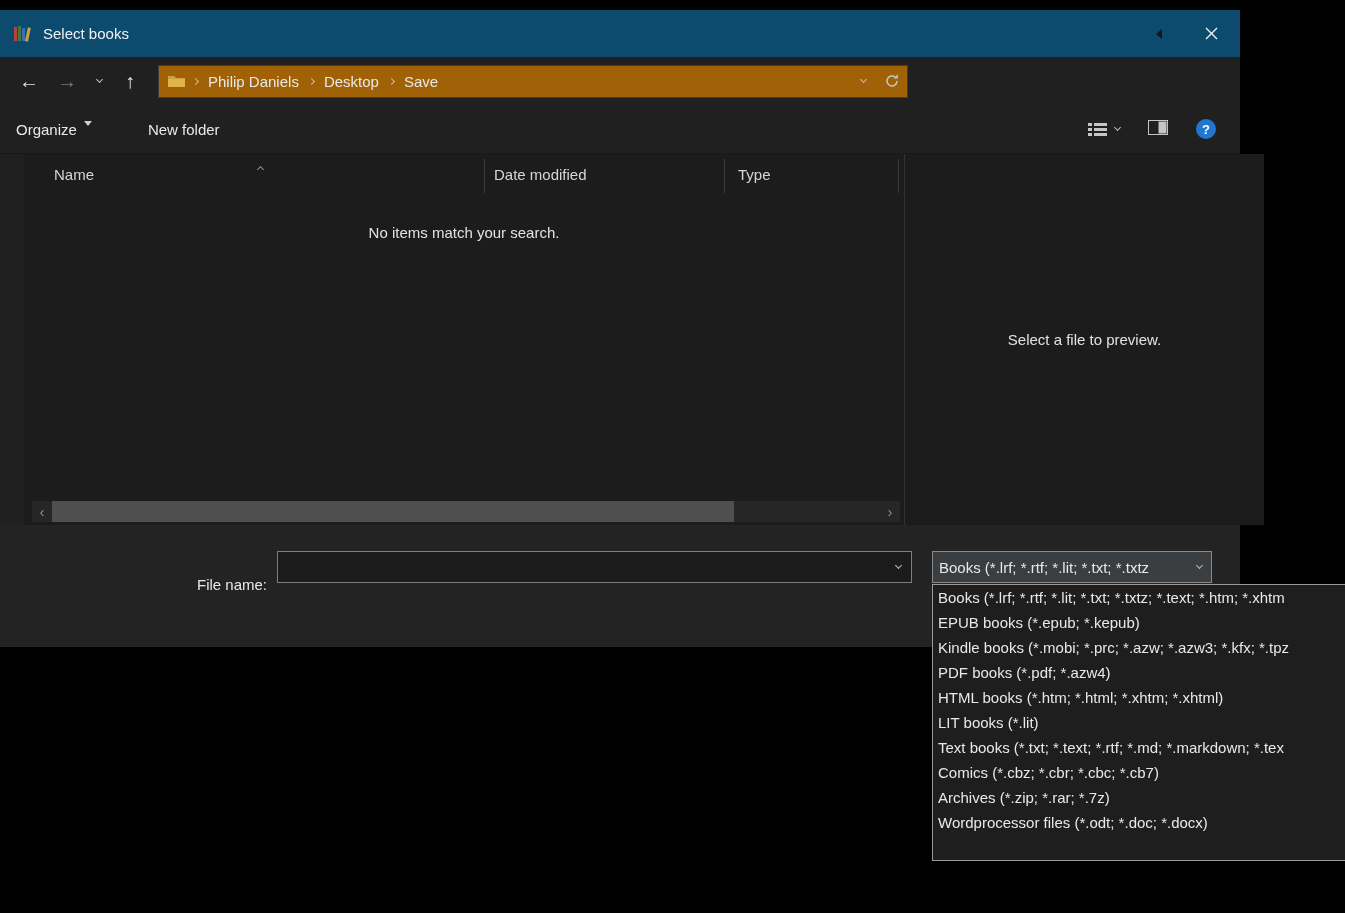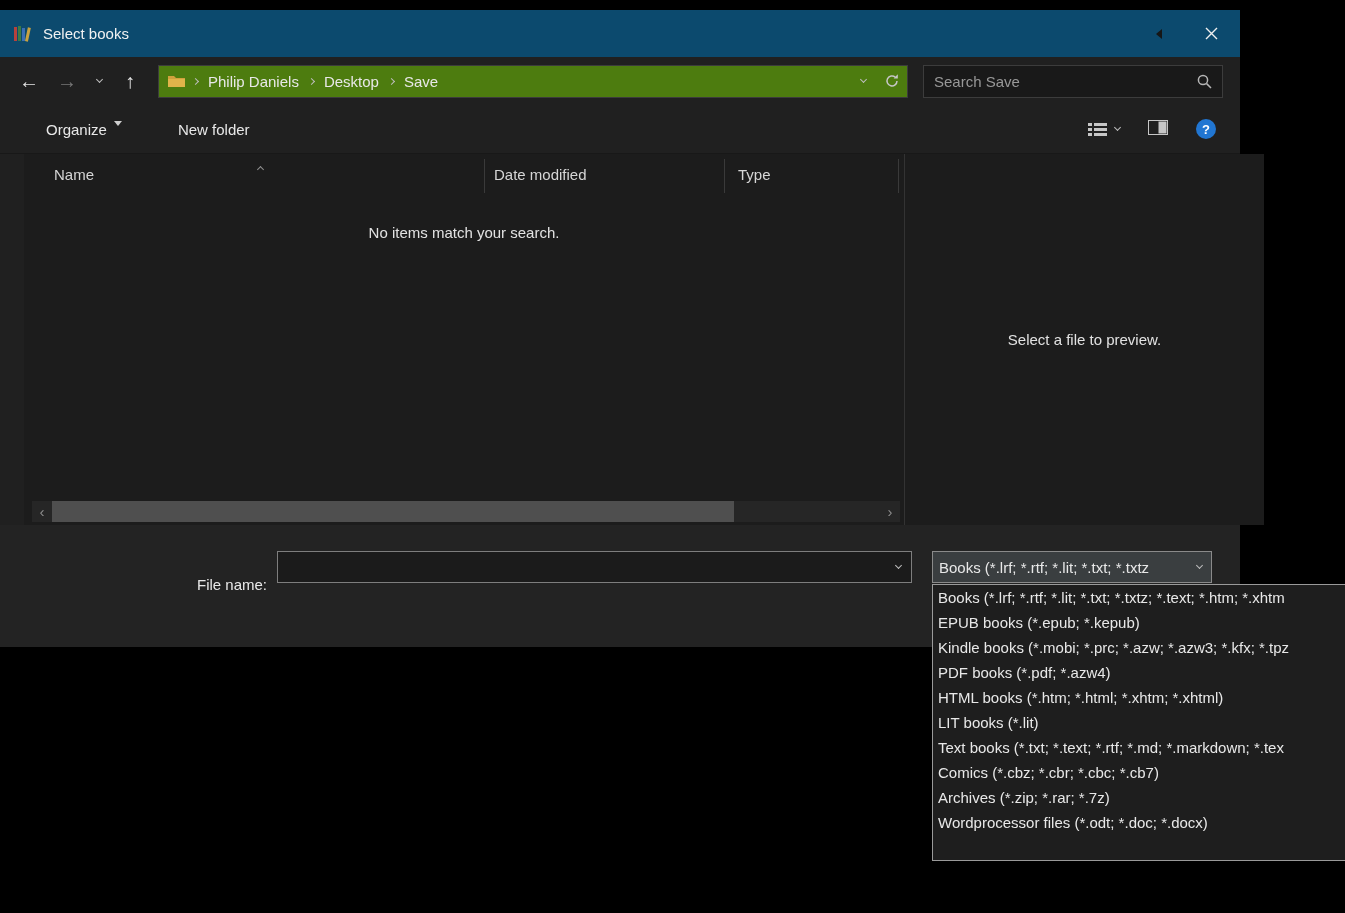--- a/index.html
+++ b/index.html
@@ -30,7 +30,7 @@
   .chev.sm { width:5px; height:5px; border-width:1.3px; }
   .up-btn { width:36px; }
 
-  .addressbar { margin-left:10px; width:750px; height:33px; background:#4d7c0f; border:1px solid #3c3c3c;
+  .addressbar { margin-left:10px; width:750px; height:33px; background:#a16207; border:1px solid #3c3c3c;
     display:flex; align-items:center; font-size:15px; }
   .folder-icon { margin-left:9px; display:flex; }
   .bsep { padding:0 8px; display:flex; align-items:center; }

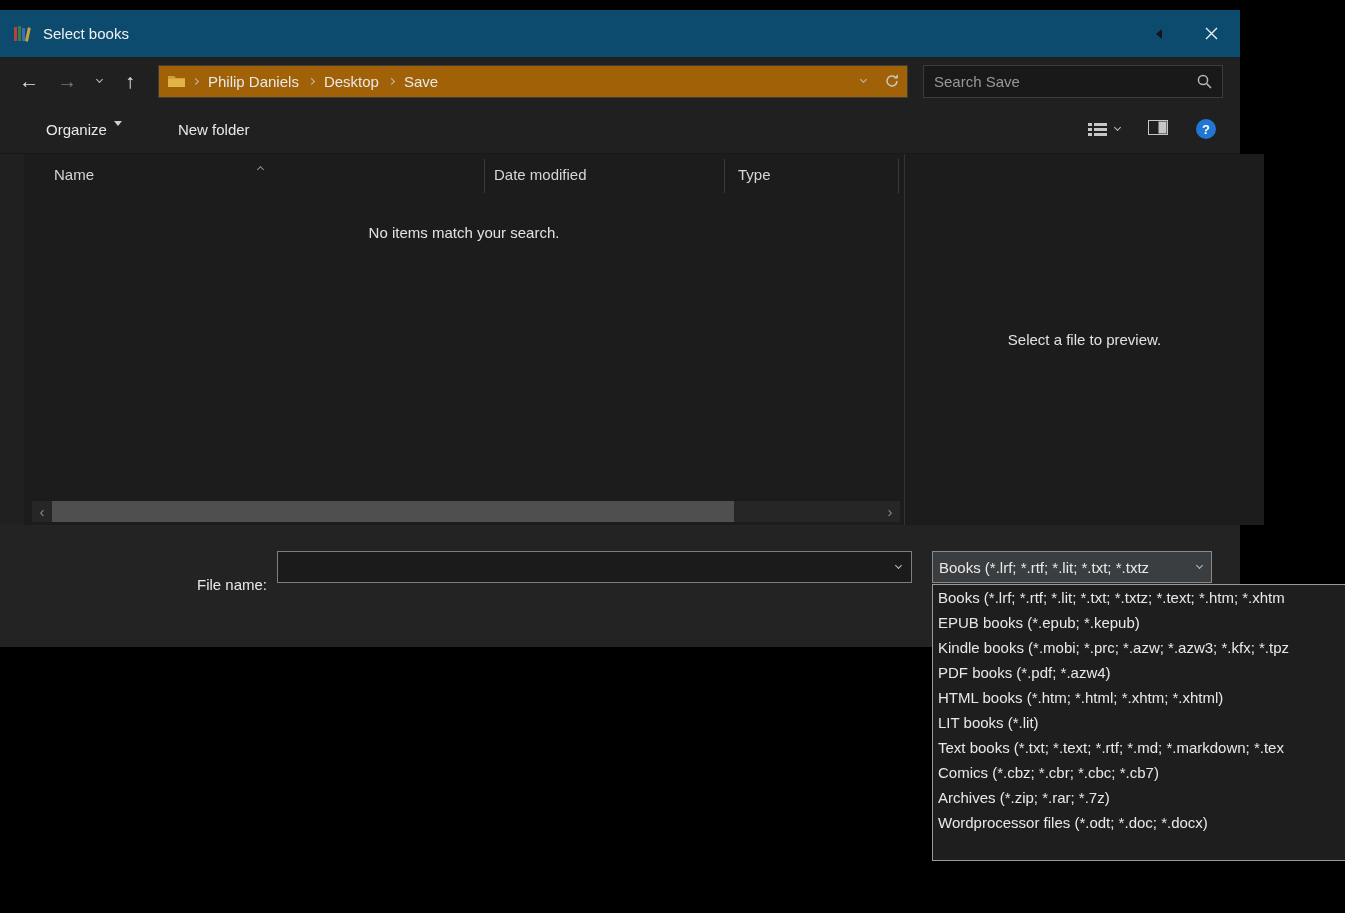--- a/index.html
+++ b/index.html
@@ -165,15 +165,6 @@
       </div>
     </div>
 
-    <div class="searchbox">
-      <input type="text" placeholder="Search Save" style="">
-      <div class="search-icon-btn">
-        <svg width="17" height="17" viewBox="0 0 17 17">
-          <circle cx="7" cy="7" r="4.6" fill="none" stroke="#b5b5b5" stroke-width="1.5"></circle>
-          <line x1="10.6" y1="10.6" x2="15" y2="15" stroke="#b5b5b5" stroke-width="1.5"></line>
-        </svg>
-      </div>
-    </div>
   </div>
 
   <div class="toolbar">

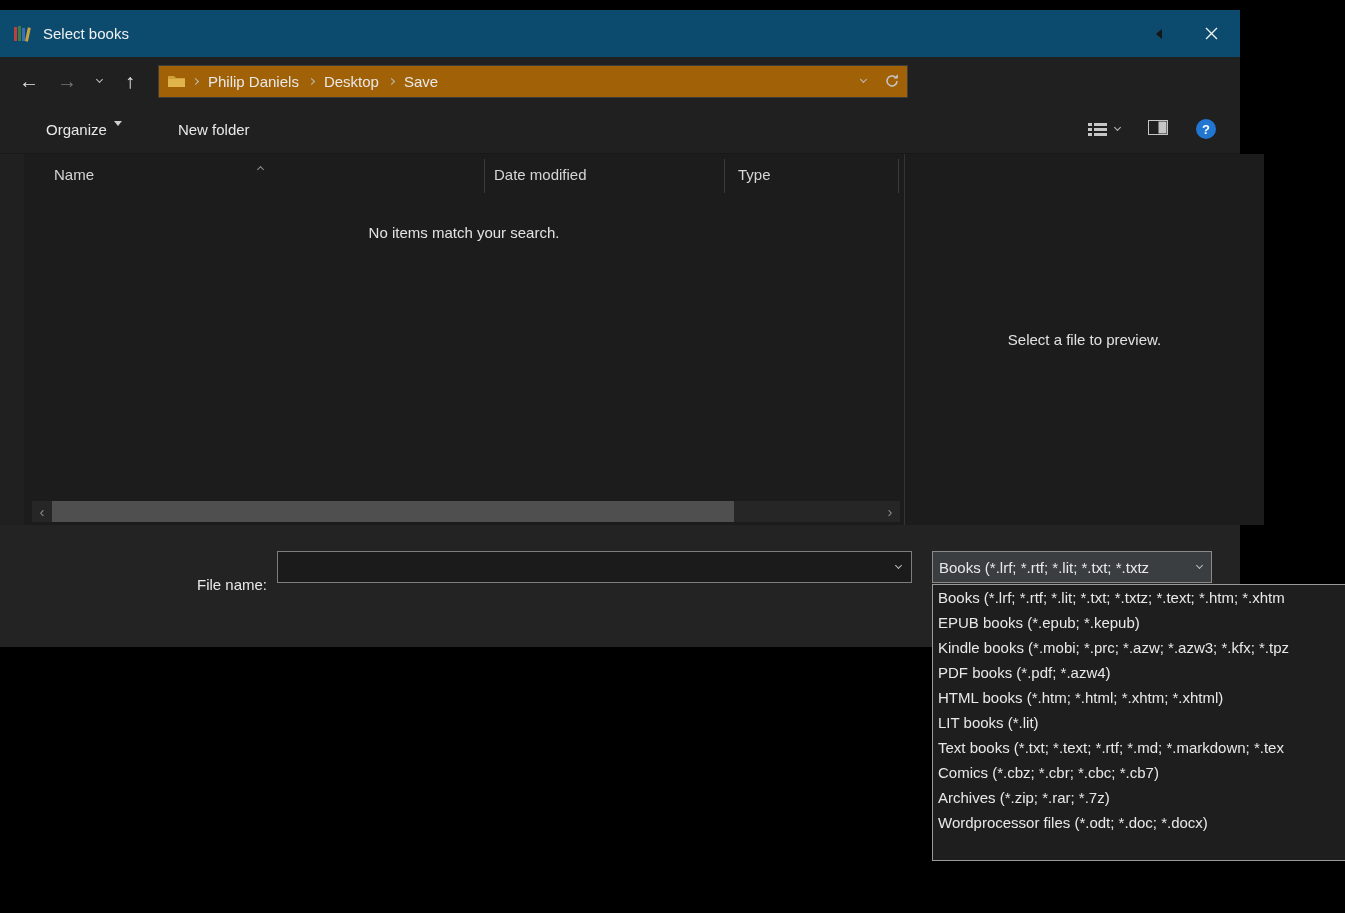--- a/index.html
+++ b/index.html
@@ -48,7 +48,7 @@
 
   
   .toolbar { height:49px; display:flex; align-items:center; border-bottom:1px solid #181818; }
-  .organize { margin-left:46px; font-size:15px; display:flex; align-items:flex-start; gap:7px; cursor:default; }
+  .organize { margin-left:16px; font-size:15px; display:flex; align-items:flex-start; gap:7px; cursor:default; }
   .tri-down { width:0; height:0; border-left:4px solid transparent; border-right:4px solid transparent; border-top:5px solid #cfcfcf; }
   .newfolder { margin-left:56px; font-size:15px; cursor:default; }
   .tb-right { margin-left:auto; display:flex; align-items:center; margin-right:24px; gap:28px; }

